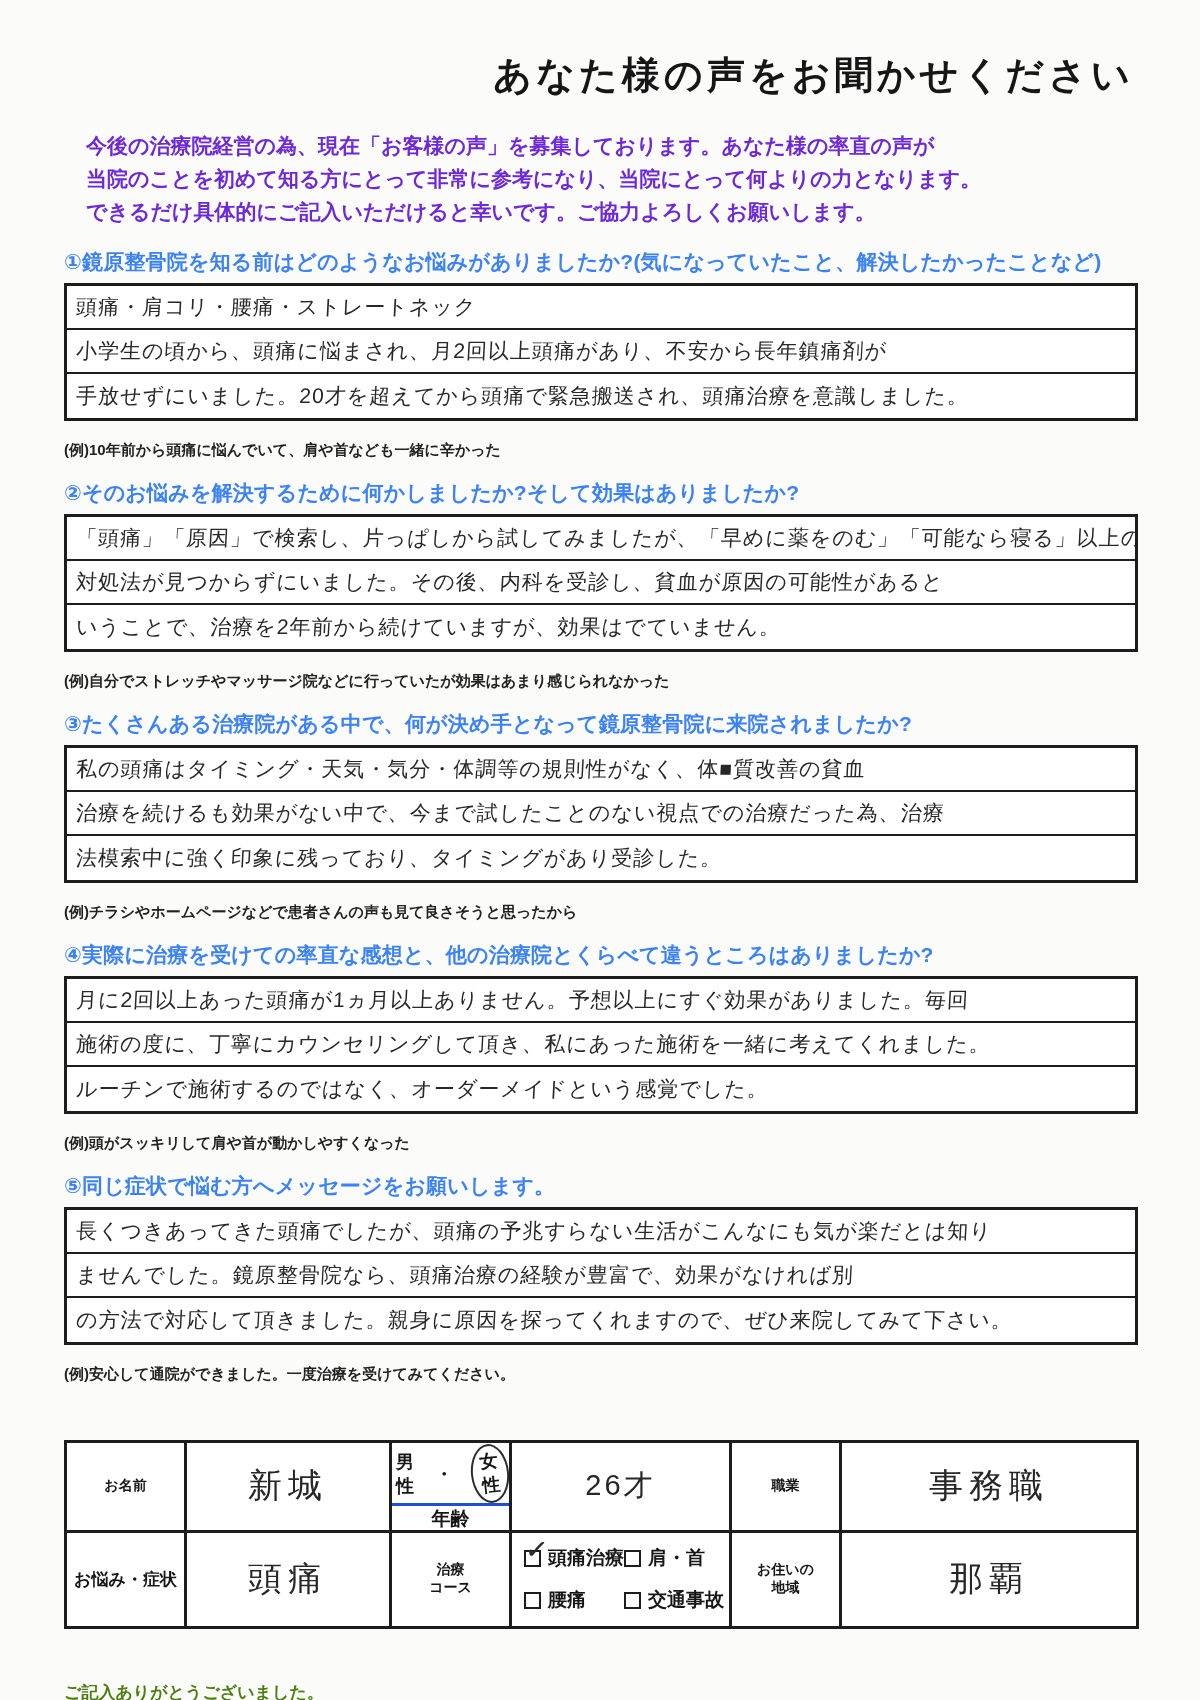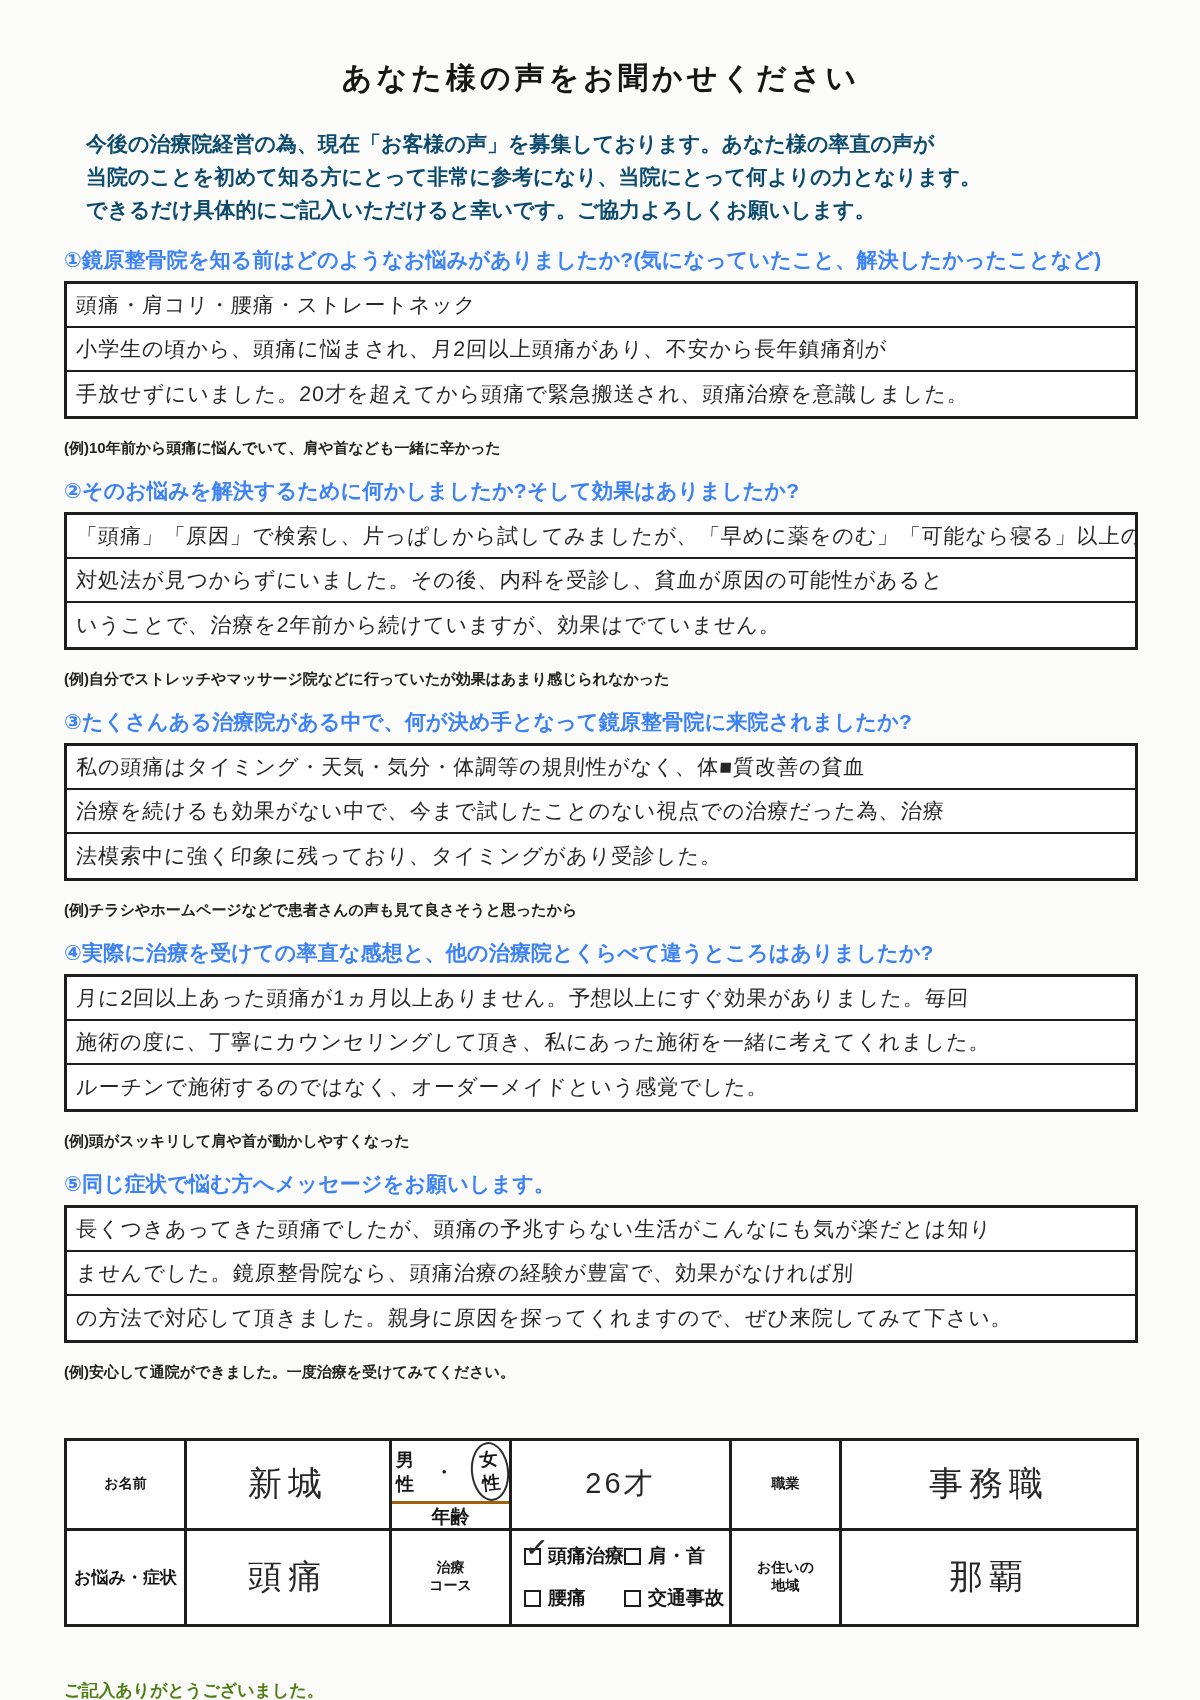--- a/index.html
+++ b/index.html
@@ -14,11 +14,11 @@
   .page { padding: 46px 62px 0 64px; }
 
   .title {
-    text-align: center;
-    font-size: 30px;
+    text-align: right;
+    font-size: 38px;
     font-weight: bold;
     letter-spacing: 4px;
-    margin: 12px;
+    margin: 4px;
   }
 
   .intro { margin: 28px 0 0 22px; font-size: 21px; line-height: 1.58; font-weight: bold; color: #0c4a6e; }

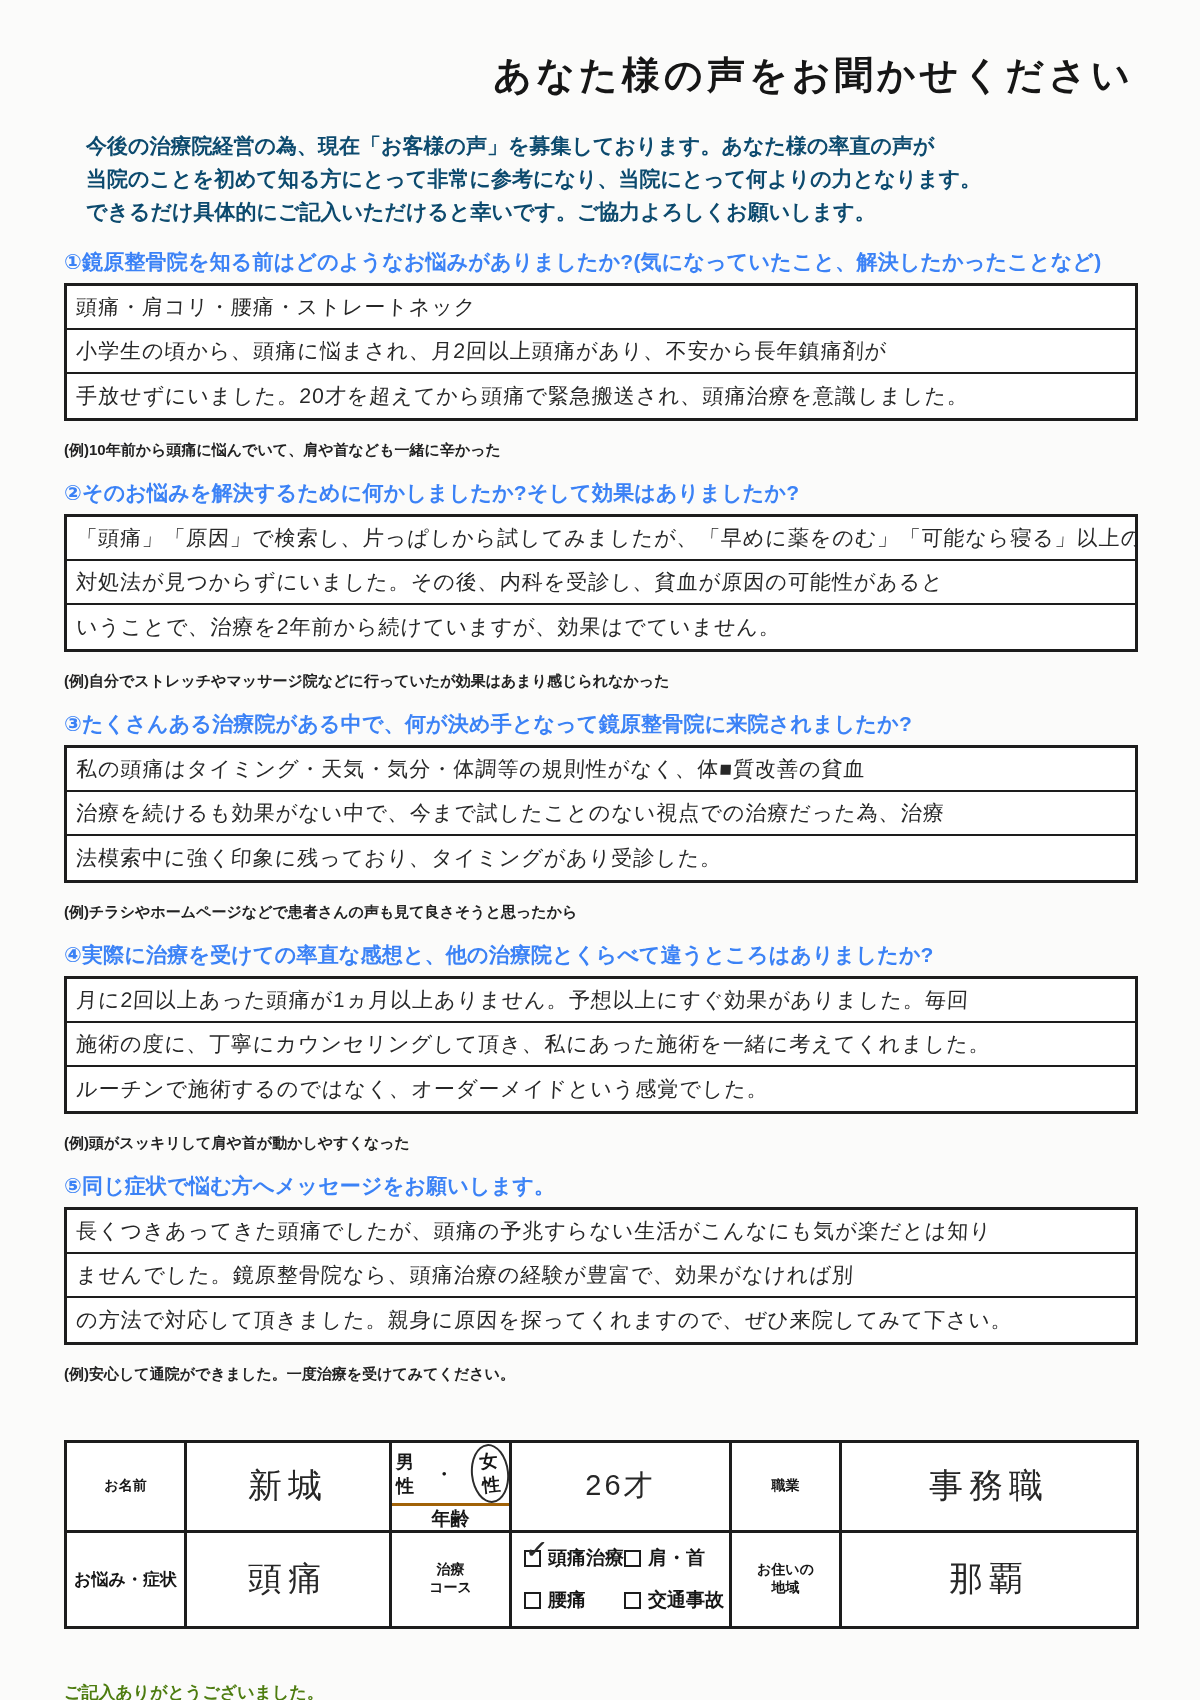--- a/index.html
+++ b/index.html
@@ -21,7 +21,7 @@
     margin: 4px;
   }
 
-  .intro { margin: 28px 0 0 22px; font-size: 21px; line-height: 1.58; font-weight: bold; color: #0c4a6e; }
+  .intro { margin: 28px 0 0 22px; font-size: 21px; line-height: 1.58; font-weight: bold; color: #6d28d9; }
   .intro .iline { white-space: nowrap; }
 
   .qblock { margin-top: 19px; }

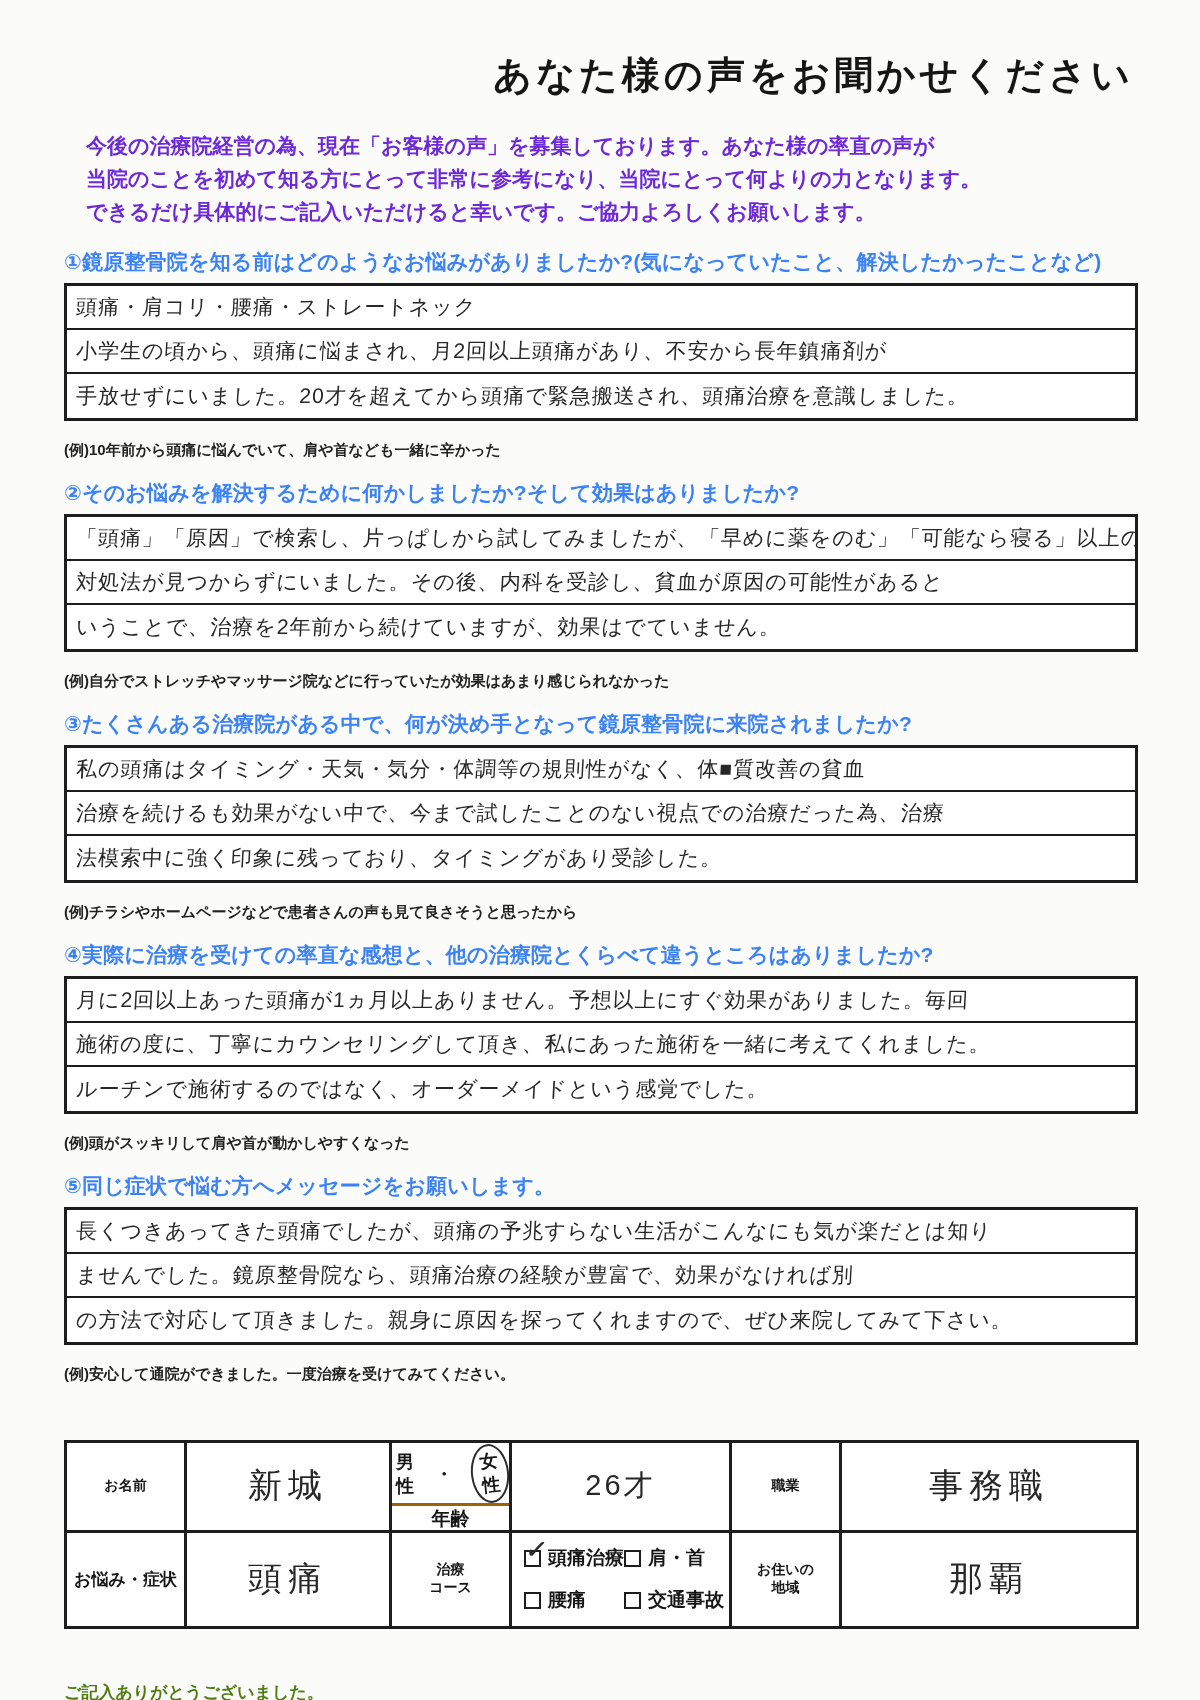--- a/index.html
+++ b/index.html
@@ -69,7 +69,7 @@
   .split-cell { display: flex; flex-direction: column; height: 84px; }
   .split-top {
     flex: 1; display: flex; align-items: center; justify-content: center;
-    border-bottom: 3px solid #a16207;
+    border-bottom: 3px solid #1d4ed8;
     font-size: 18px; font-weight: bold; gap: 17px;
   }
   .split-bottom { flex: 1; display: flex; align-items: center; justify-content: center; font-size: 19px; font-weight: bold; }

